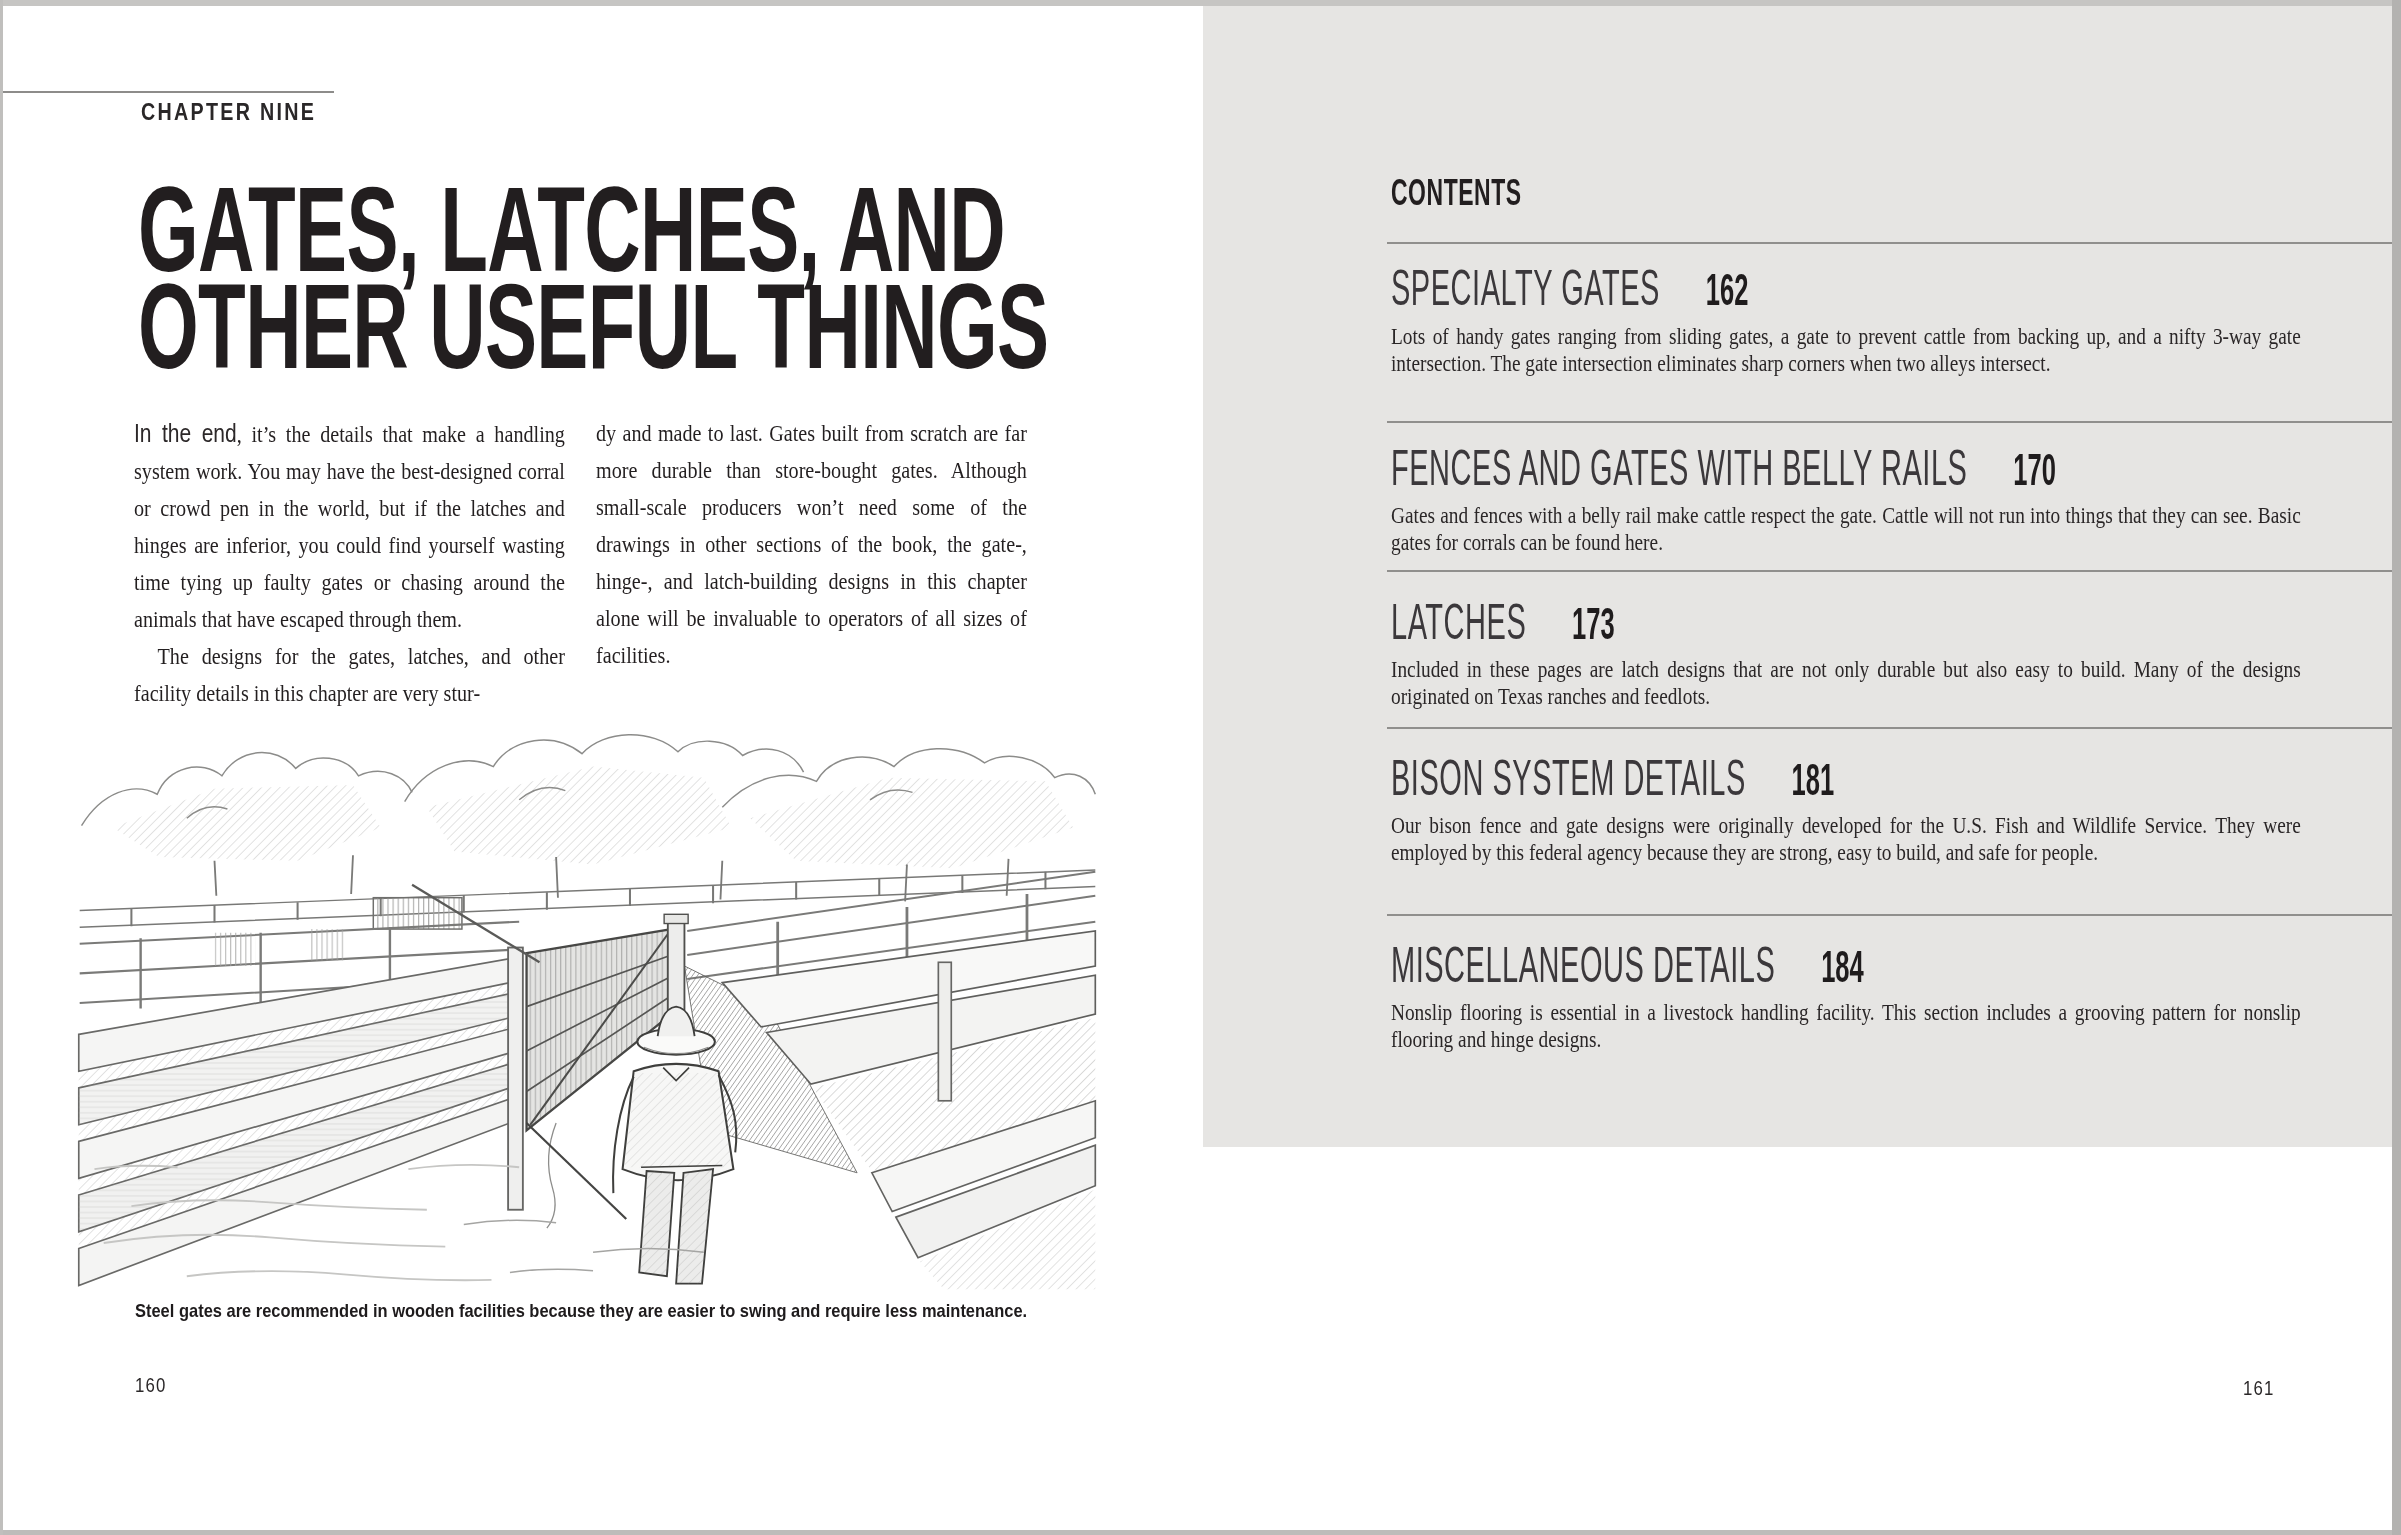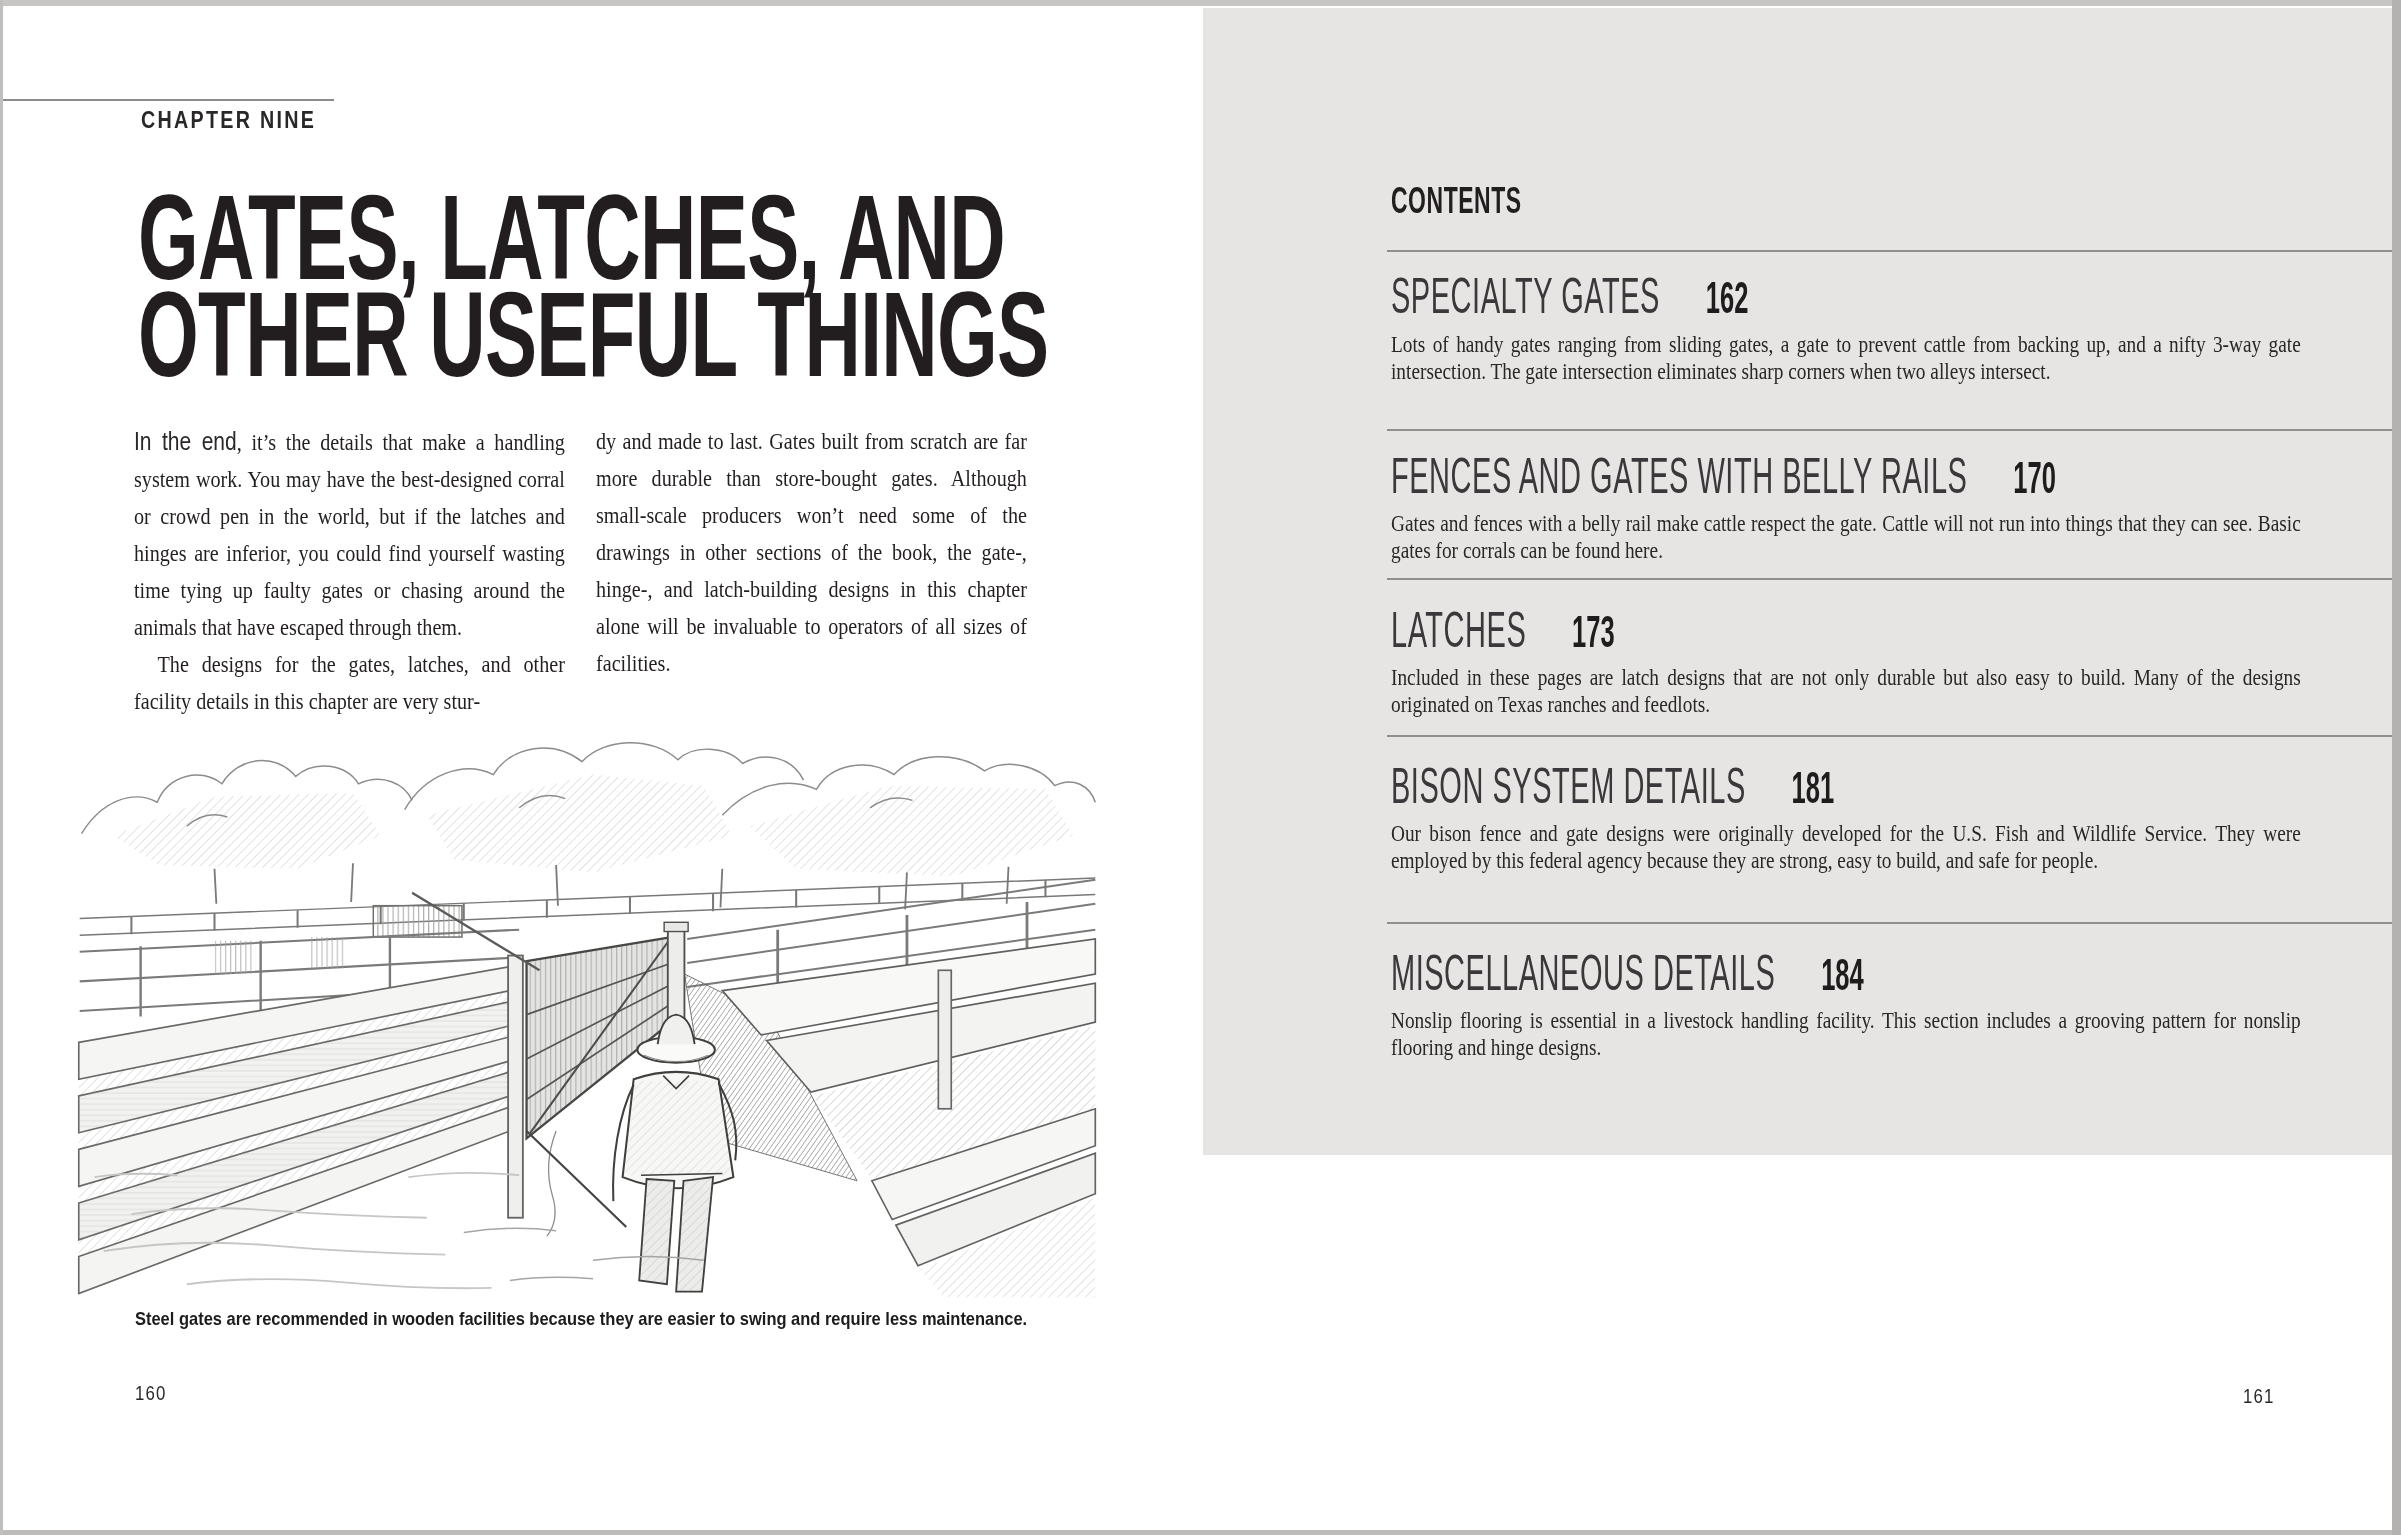--- a/index.html
+++ b/index.html
@@ -12,7 +12,7 @@
   .edge-left{left:0;top:0;width:2.8px;height:1536px;background:#c0bfbd;}
   .edge-right{left:2392px;top:0;width:9.2px;height:1536px;background:#b3b2b0;}
 
-  .page{position:absolute;top:0;height:1147px;margin-top:8px;}
+  .page{position:absolute;top:0;height:1147px;}
   .page-left{left:0;width:1203px;background:#ffffff;}
   .page-right{left:1203px;width:1191px;background:#e6e5e3;}
 

